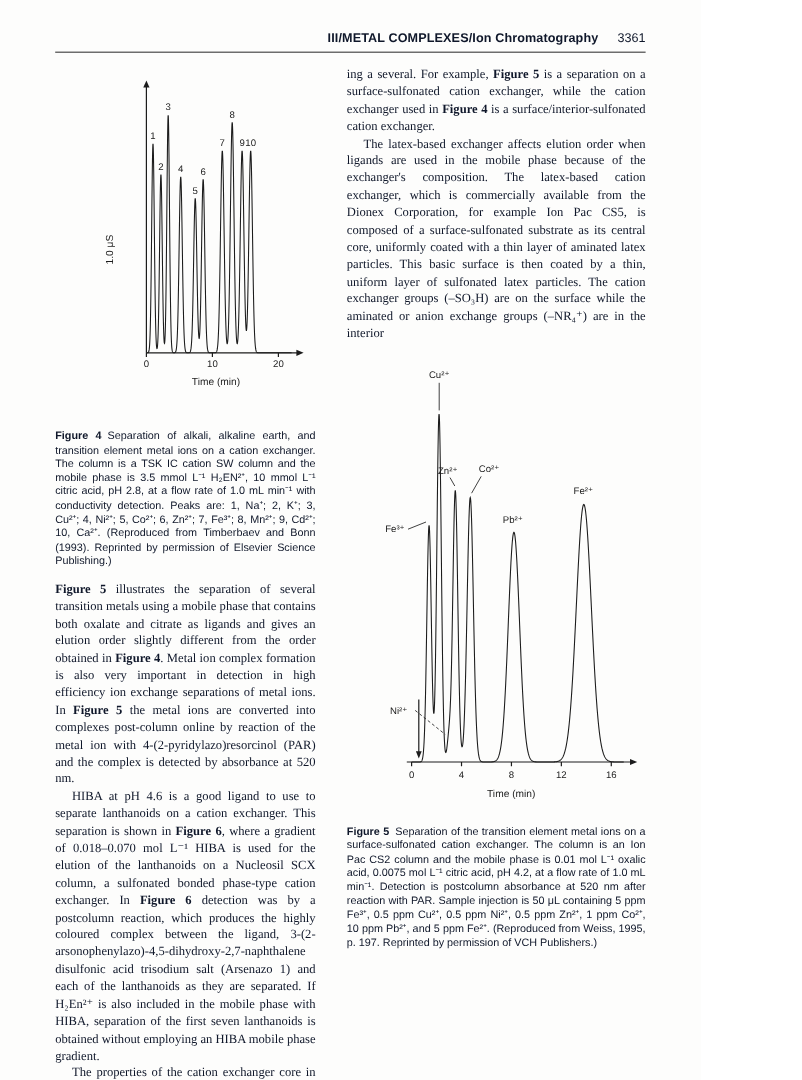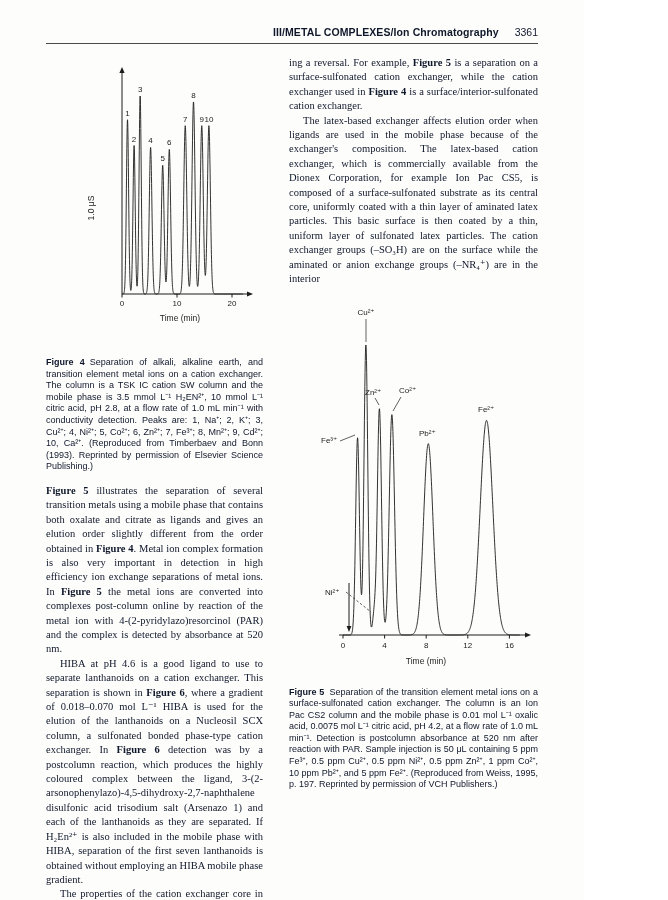--- a/index.html
+++ b/index.html
@@ -86,7 +86,7 @@
 
     <div class="col">
       <div>
-          <p class="body"><span>ing a reversal. For example, </span><span class="b">Figure 5</span><span> is a separation on a surface-sulfonated cation exchanger, while the cation exchanger used in </span><span class="b">Figure 4</span><span> is a surface/interior-sulfonated cation exchanger.</span></p>
+          <p class="body"><span>ing a several. For example, </span><span class="b">Figure 5</span><span> is a separation on a surface-sulfonated cation exchanger, while the cation exchanger used in </span><span class="b">Figure 4</span><span> is a surface/interior-sulfonated cation exchanger.</span></p>
           <p class="body indent"><span>The latex-based exchanger affects elution order when ligands are used in the mobile phase because of the exchanger's composition. The latex-based cation exchanger, which is commercially available from the Dionex Corporation, for example Ion Pac CS5, is composed of a surface-sulfonated substrate as its central core, uniformly coated with a thin layer of aminated latex particles. This basic surface is then coated by a thin, uniform layer of sulfonated latex particles. The cation exchanger groups (–SO₃H) are on the surface while the aminated or anion exchange groups (–NR₄⁺) are in the interior</span></p>
         </div>
       <figure class="fig5-wrap">

